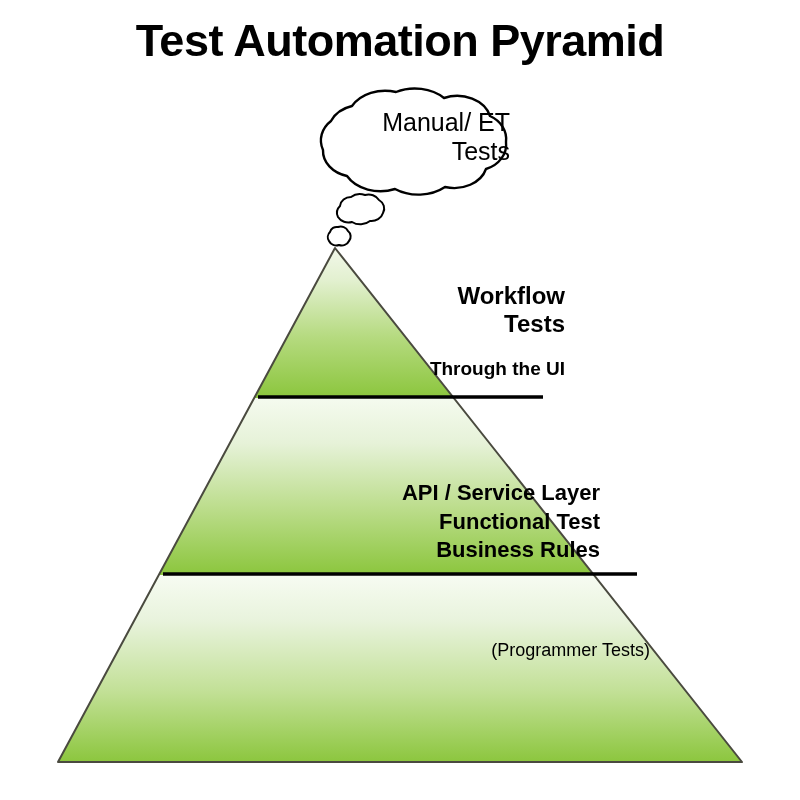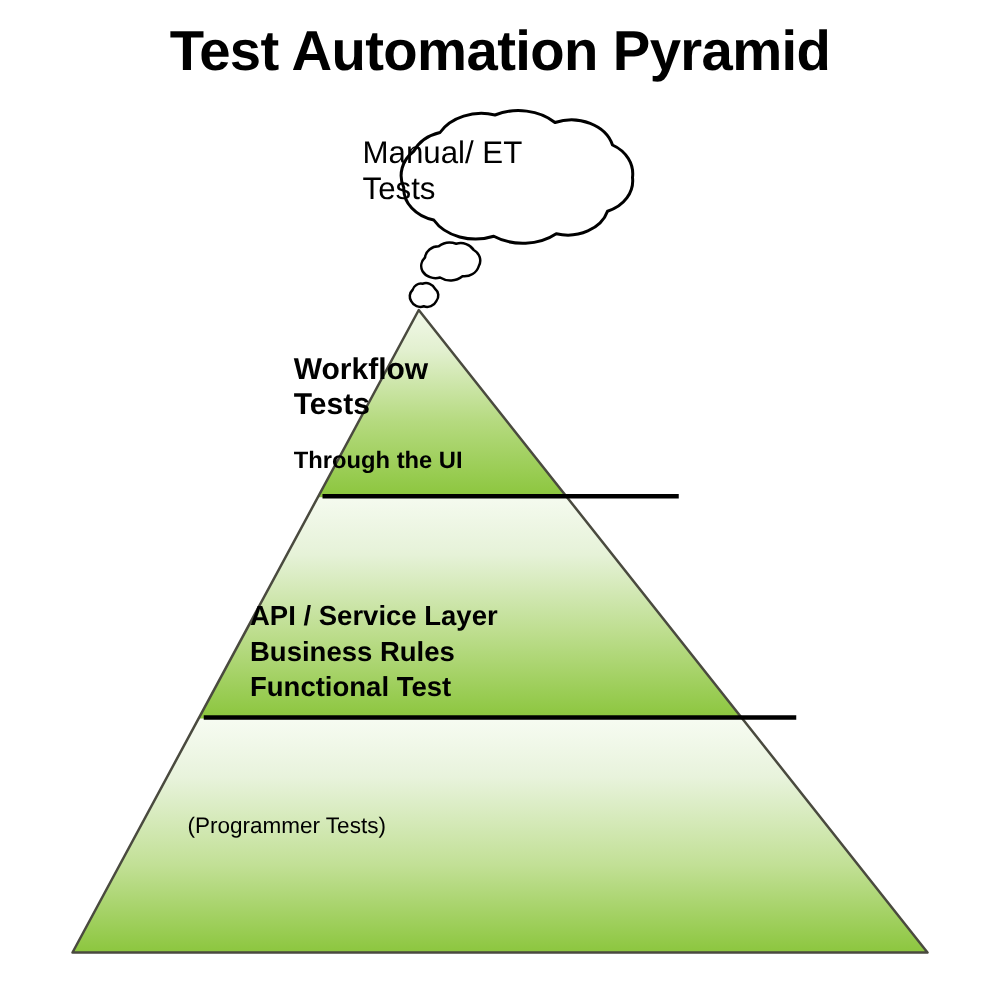--- a/index.html
+++ b/index.html
@@ -41,7 +41,7 @@
   }
   .txt {
     position: absolute;
-    text-align: left;
+    text-align: right;
     color: #000000;
     line-height: 1.16;
     white-space: nowrap;

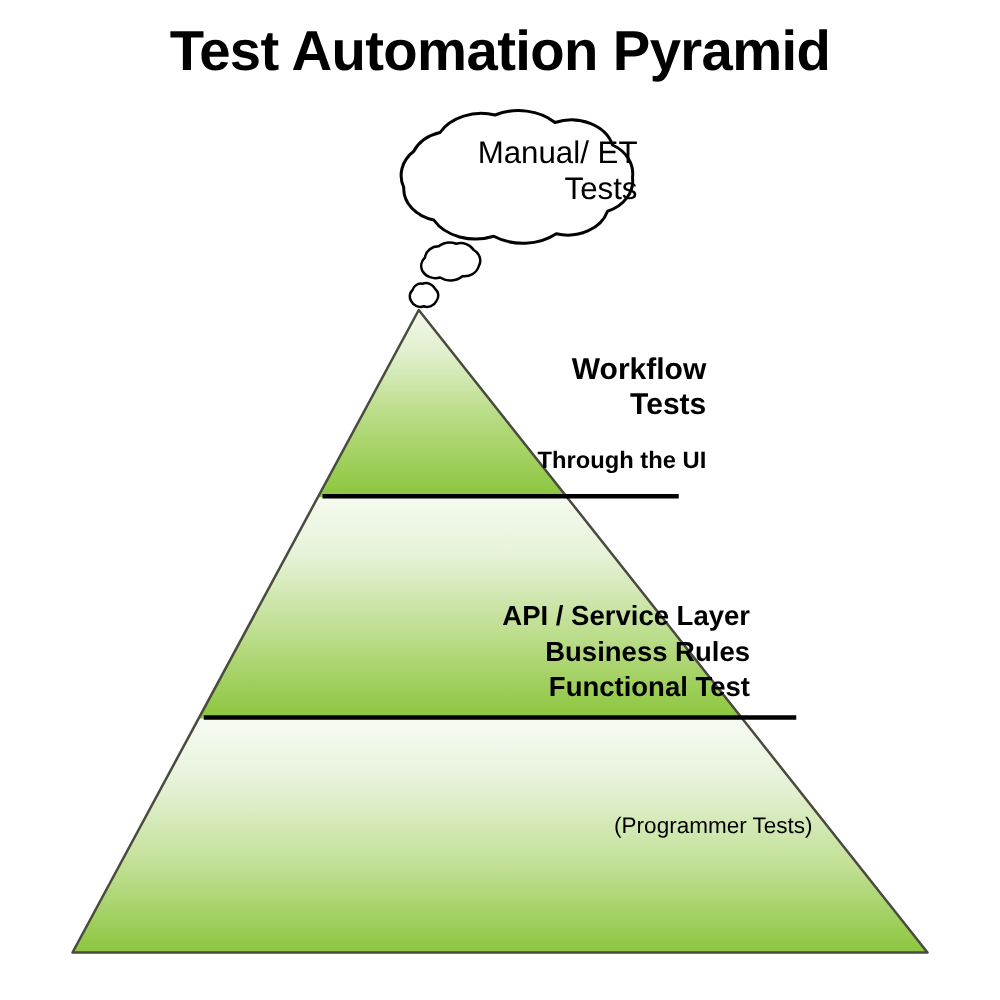--- a/index.html
+++ b/index.html
@@ -177,8 +177,8 @@
 
   <div id="tier2-text" class="txt">
     <div class="small">API / Service Layer</div>
+    <div class="big">Functional Test</div>
     <div class="big">Business Rules</div>
-    <div class="big">Functional Test</div>
   </div>
 
   <div id="tier3-text" class="txt">

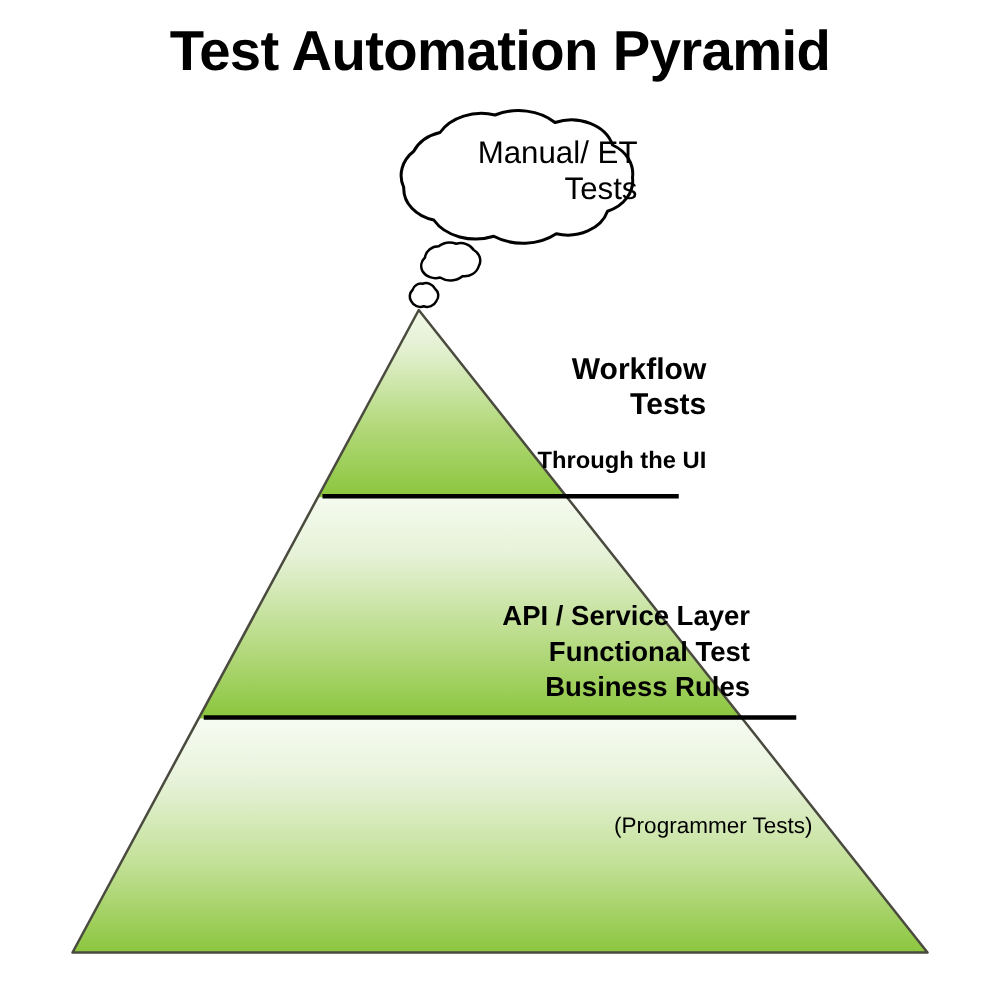--- a/index.html
+++ b/index.html
@@ -77,7 +77,7 @@
     width: 500px;
   }
   #tier3-text .big { font-size: 23px; font-weight: bold; }
-  #tier3-text .sub { font-size: 18px; font-weight: normal; margin-top: 12px; }
+  #tier3-text .sub { font-size: 18px; font-weight: normal; margin-top: 2px; }
 </style>
 </head>
 <body>

